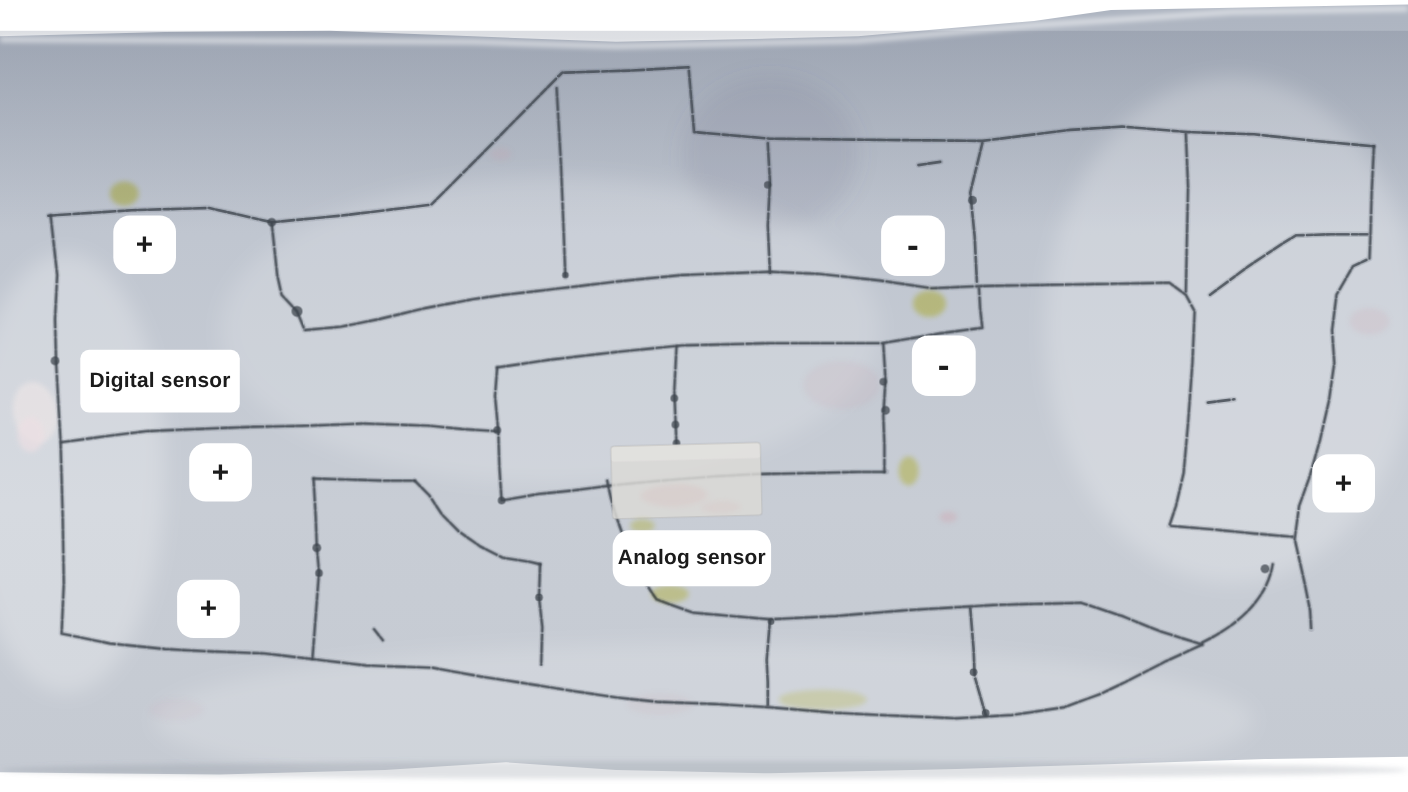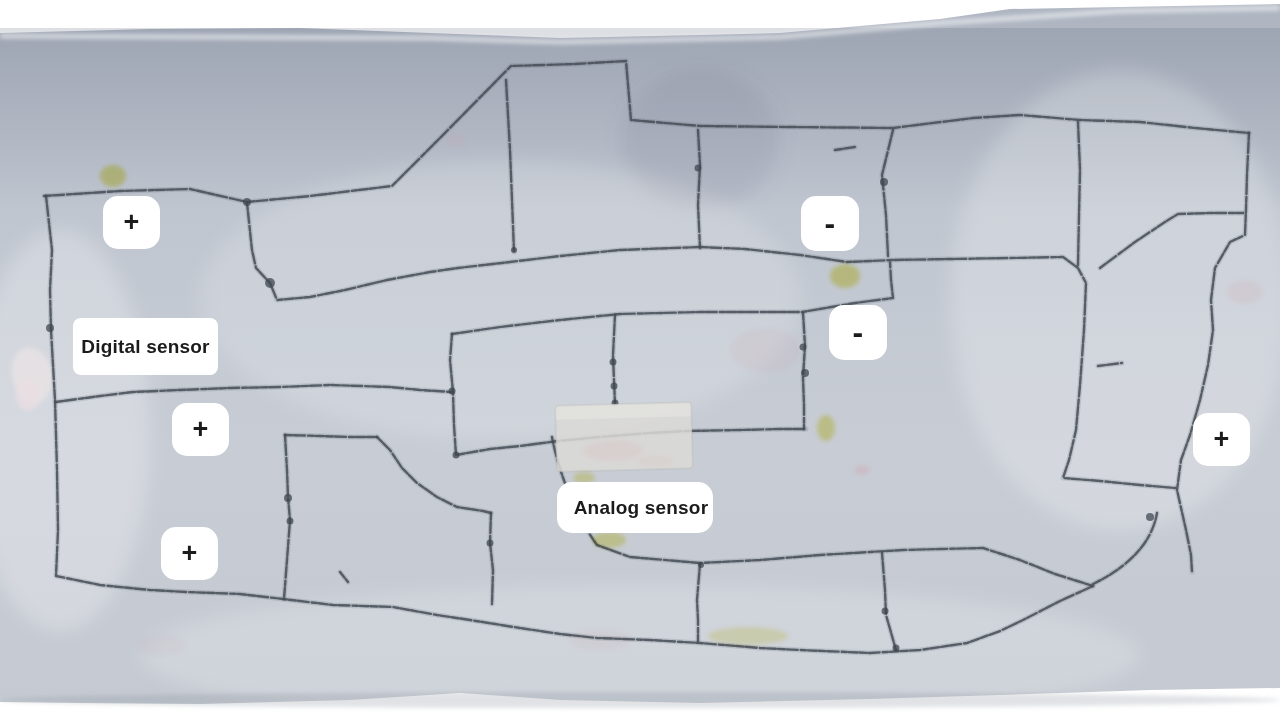--- a/index.html
+++ b/index.html
@@ -166,7 +166,7 @@
       <div class="chip" style="left: 829px; top: 305px; width: 58px; height: 55px; border-radius: 15px; font-size: 32px; background: rgb(255, 255, 255); color: rgb(27, 27, 27);">-</div>
       <div class="chip" style="left: 73px; top: 318px; width: 145px; height: 57px; border-radius: 8px; font-size: 19px; background: rgb(255, 255, 255); color: rgb(27, 27, 27);">Digital sensor</div>
       <div class="chip" style="left: 172px; top: 403px; width: 57px; height: 53px; border-radius: 15px; font-size: 27px; background: rgb(255, 255, 255); color: rgb(27, 27, 27);">+</div>
-      <div class="chip" style="left: 557px; top: 482px; width: 144px; height: 51px; border-radius: 15px; font-size: 19px; background: rgb(255, 255, 255); color: rgb(27, 27, 27); padding-left: 12px;">Analog sensor</div>
+      <div class="chip" style="left: 557px; top: 482px; width: 144px; height: 51px; border-radius: 15px; font-size: 19px; background: rgb(255, 255, 255); color: rgb(27, 27, 27);">Analog sensor</div>
       <div class="chip" style="left: 161px; top: 527px; width: 57px; height: 53px; border-radius: 15px; font-size: 27px; background: rgb(255, 255, 255); color: rgb(27, 27, 27);">+</div>
       <div class="chip" style="left: 1193px; top: 413px; width: 57px; height: 53px; border-radius: 15px; font-size: 27px; background: rgb(255, 255, 255); color: rgb(27, 27, 27);">+</div>
     </div>

